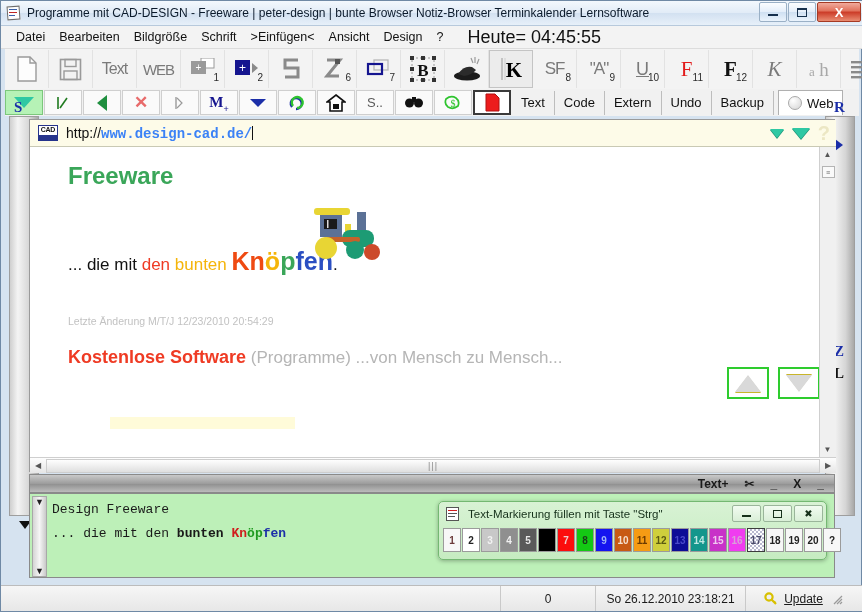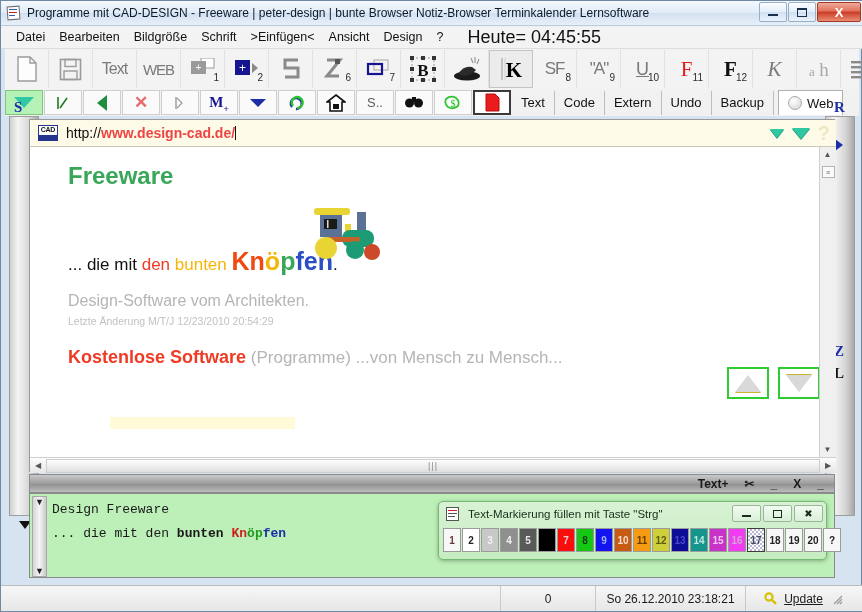--- a/index.html
+++ b/index.html
@@ -155,7 +155,7 @@
   #cad-badge .lbl { font-size: 7px; font-weight: bold; color:#111; line-height:8px; letter-spacing:-0.3px;}
   #cad-badge .bar { width: 100%; height: 5px; background: #26348c; margin-top:1px; }
   #url-text { font-size: 14px; color: #111; white-space: nowrap; font-family: "Liberation Sans", sans-serif;}
-  #url-text b { color: #ef4444; }
+  #url-text b { color: #3b82f6; font-family: Liberation Mono, monospace; }
   #url-caret { display:inline-block; width:1px; height:14px; background:#111; vertical-align:-2px; }
   .url-arrow { width:0;height:0;border-left:9px solid transparent;border-right:9px solid transparent;
                border-top:11px solid #2fc8a3; filter: drop-shadow(0 1px 0 #1a8f73); }

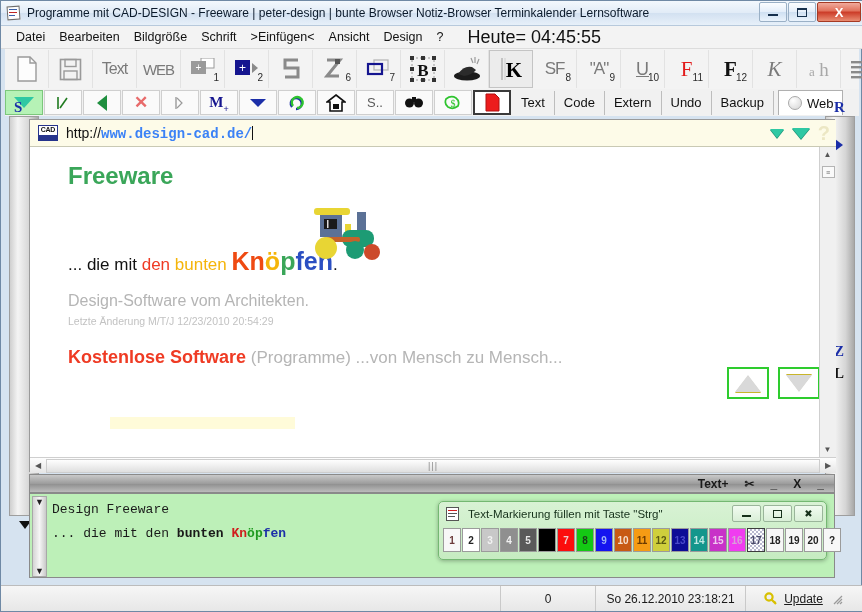--- a/index.html
+++ b/index.html
@@ -597,7 +597,6 @@
           <circle cx="74" cy="50" r="8" fill="#cc4a2a"></circle>
         </svg>
 
-        <div id="subline">Design-Software vom Architekten.</div>
         <div id="changed">Letzte Änderung M/T/J 12/23/2010 20:54:29</div>
 
         <div id="kostenlos"><span class="k">Kostenlose Software</span><span class="g"> (Programme) ...von Mensch zu Mensch...</span></div>

